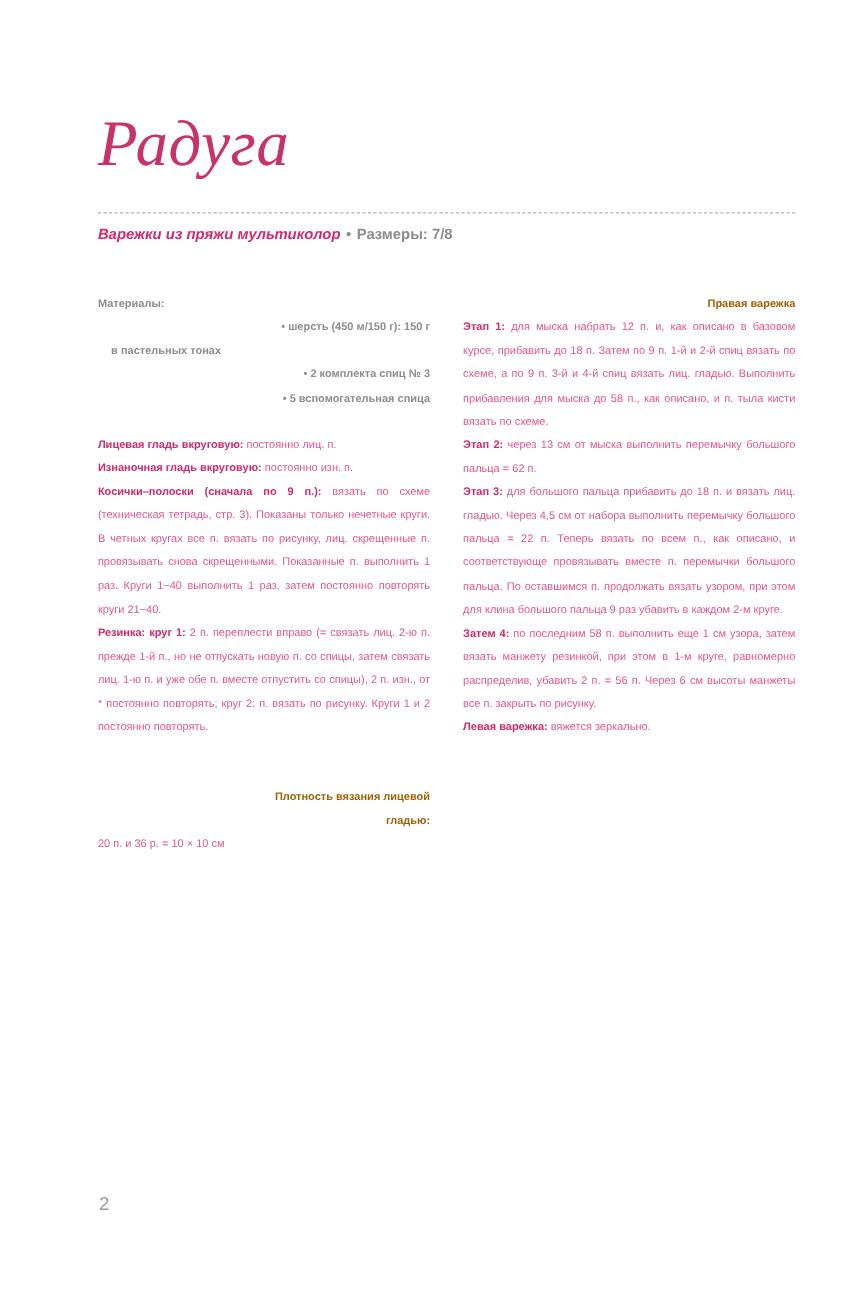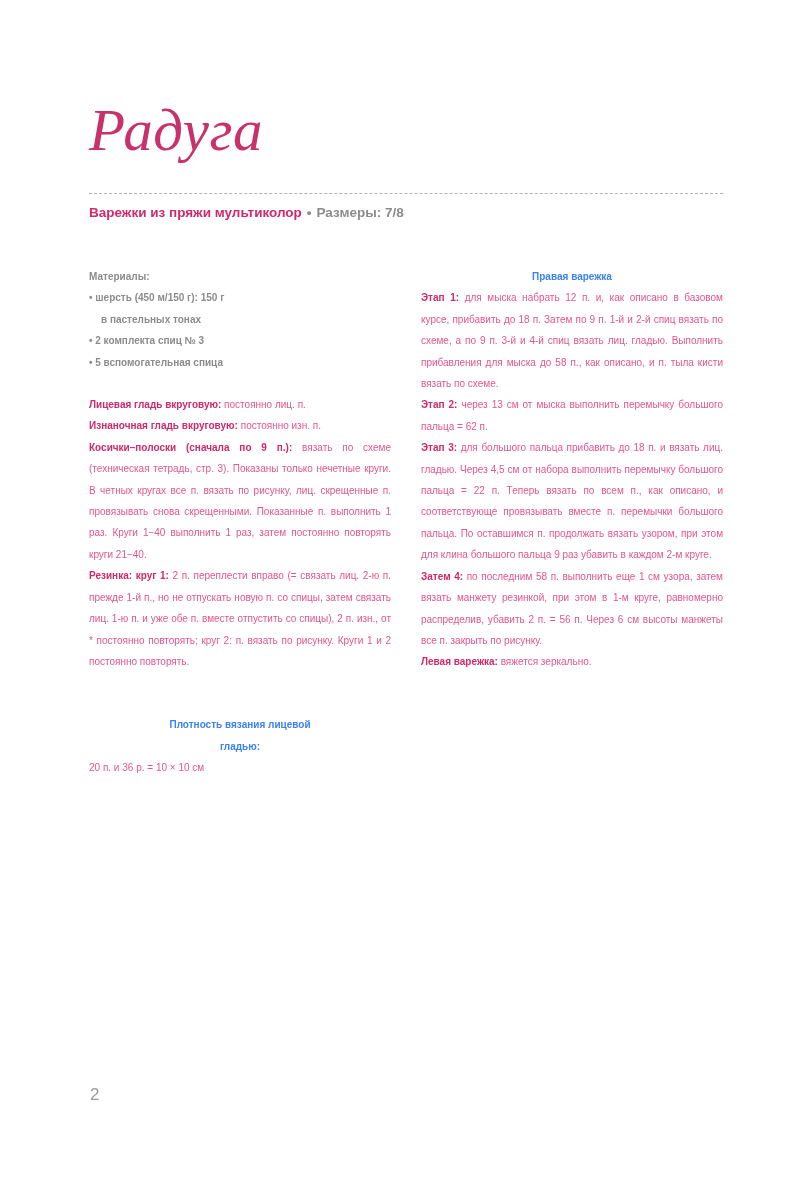--- a/index.html
+++ b/index.html
@@ -59,7 +59,7 @@
     line-height: 20px;
     white-space: nowrap;
   }
-  .subtitle .st-main { color: #d2286c; }
+  .subtitle .st-main { color: #d2286c; font-style: italic; }
   .subtitle .st-sep  { color: #8c8c8c; padding: 0 5px; }
   .subtitle .st-size { color: #8c8c8c; }
 

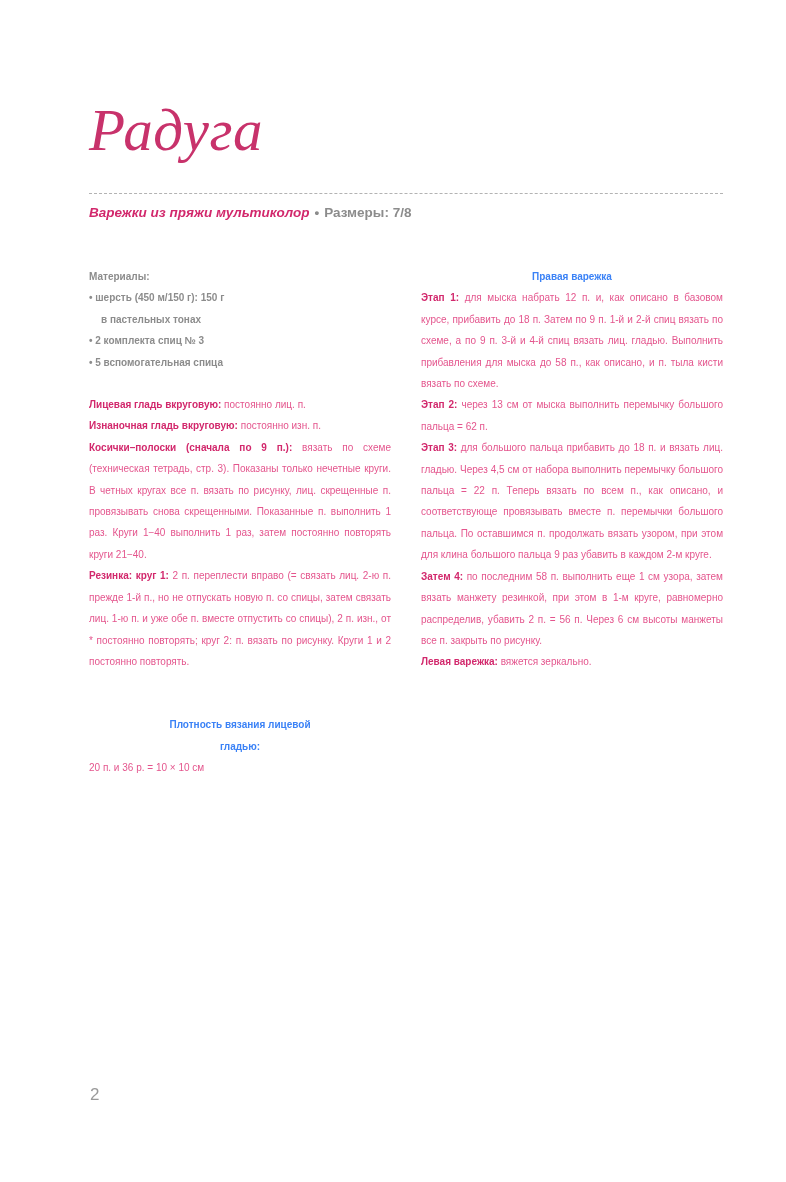--- a/index.html
+++ b/index.html
@@ -98,9 +98,9 @@
     text-align: center;
   }
   .head-only {
-    color: #3b82f6;
+    color: #a16207;
     font-weight: bold;
-    text-align: center;
+    text-align: right;
   }
 
   .para { margin: 0; }

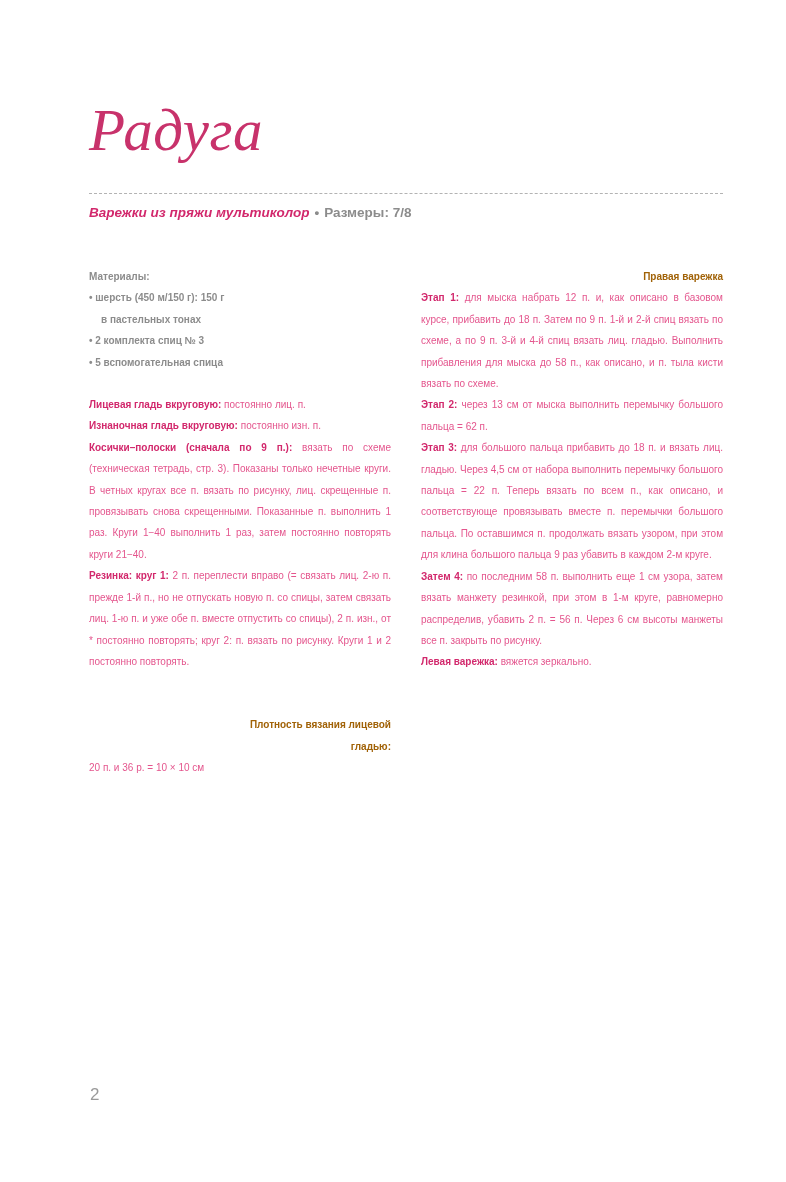--- a/index.html
+++ b/index.html
@@ -107,7 +107,7 @@
   .para-left { text-align: left; }
 
   .bullet-line {
-    text-align: left;
+    text-align: right;
     text-indent: 0;
   }
   .bullet-cont {

